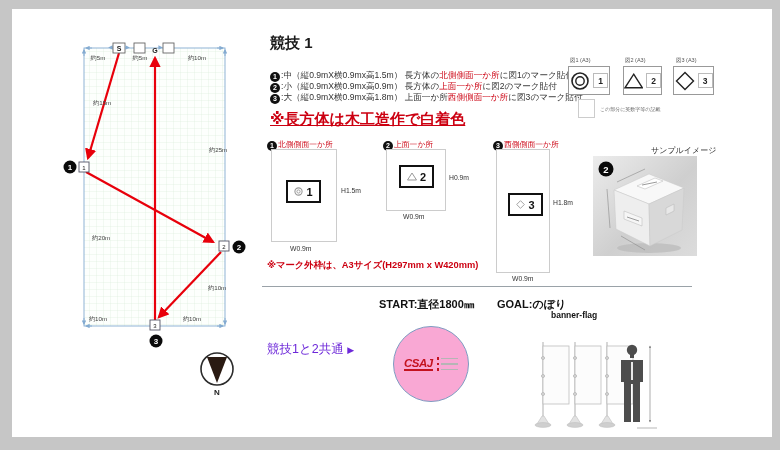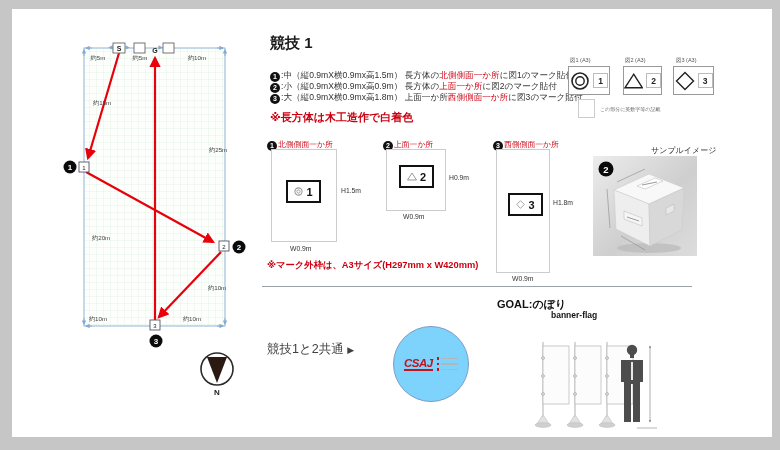--- a/index.html
+++ b/index.html
@@ -22,7 +22,7 @@
   }
   .title{font-size:15px;font-weight:bold;color:#1a1a1a;}
   .spec{font-size:8.6px;line-height:9.8px;color:#333;white-space:nowrap;}
-  .note{font-size:11px;font-weight:bold;}
+  .note{font-size:15px;font-weight:bold;text-decoration:underline;}
   .note2{font-size:9.3px;font-weight:bold;}
   .legend-cap{font-size:5.5px;color:#555;}
   .legend-box{

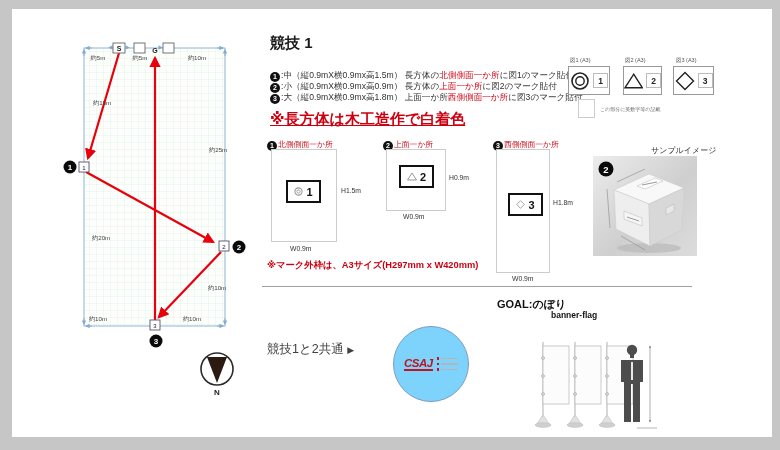--- a/index.html
+++ b/index.html
@@ -244,6 +244,7 @@
     <span style="font-size:9px">▶</span>
   </div>
 
+  <div class="abs startgoal" style="left:367px;top:288px">START:直径1800㎜</div>
   <div class="abs startgoal" style="left:485px;top:288px">GOAL:のぼり</div>
 
   <div class="abs start-circle" style="left:381px;top:317px;width:74px;height:74px">

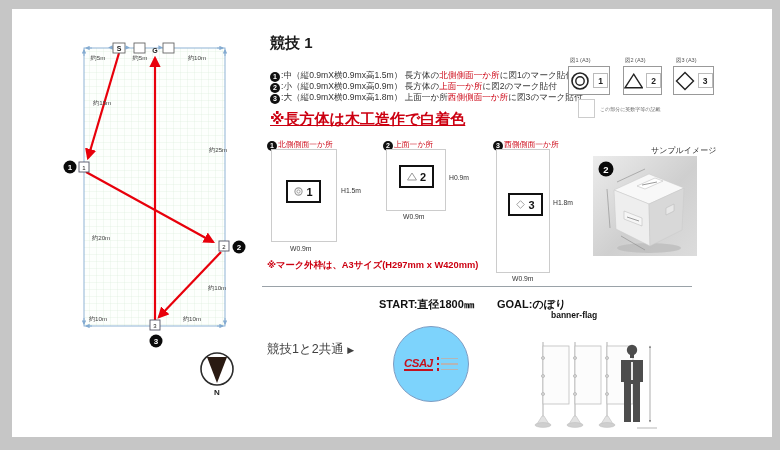--- a/index.html
+++ b/index.html
@@ -44,7 +44,7 @@
   .divider{border-top:1px solid #9aa2a8;height:0;}
   .sample-label{font-size:8px;color:#333;}
   .sample-img{background:linear-gradient(135deg,#ececec 0%,#cfcfcf 55%,#dcdcdc 100%);}
-  .footer-common{font-size:12.5px;color:#404040;white-space:nowrap;}
+  .footer-common{font-size:12.5px;color:#6d28d9;white-space:nowrap;}
   .startgoal{font-size:11px;font-weight:600;color:#111;white-space:nowrap;}
   .banner-label{font-size:8.5px;font-weight:bold;color:#111;margin-left:28px;}
   .start-circle{

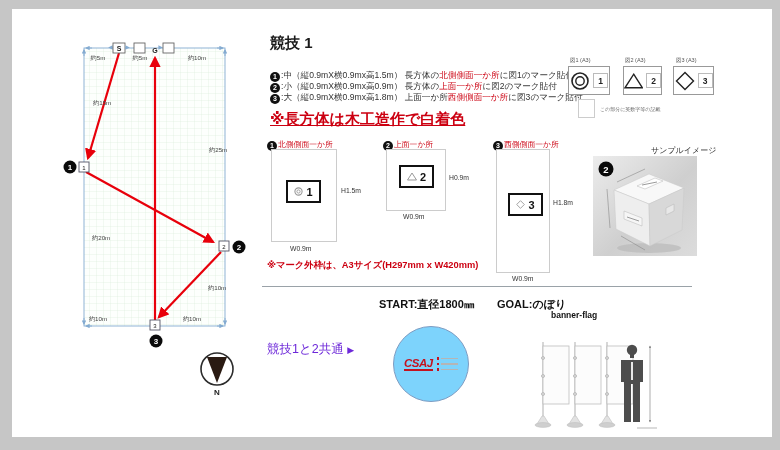--- a/index.html
+++ b/index.html
@@ -48,7 +48,7 @@
   .startgoal{font-size:11px;font-weight:600;color:#111;white-space:nowrap;}
   .banner-label{font-size:8.5px;font-weight:bold;color:#111;margin-left:28px;}
   .start-circle{
-    border:1.4px solid #7e9cc2;border-radius:50%;background:#7dd3fc;
+    border:1.4px solid #7e9cc2;border-radius:50%;background:#f9a8d4;
     display:flex;align-items:center;justify-content:center;gap:4px;
   }
   .csaj{

